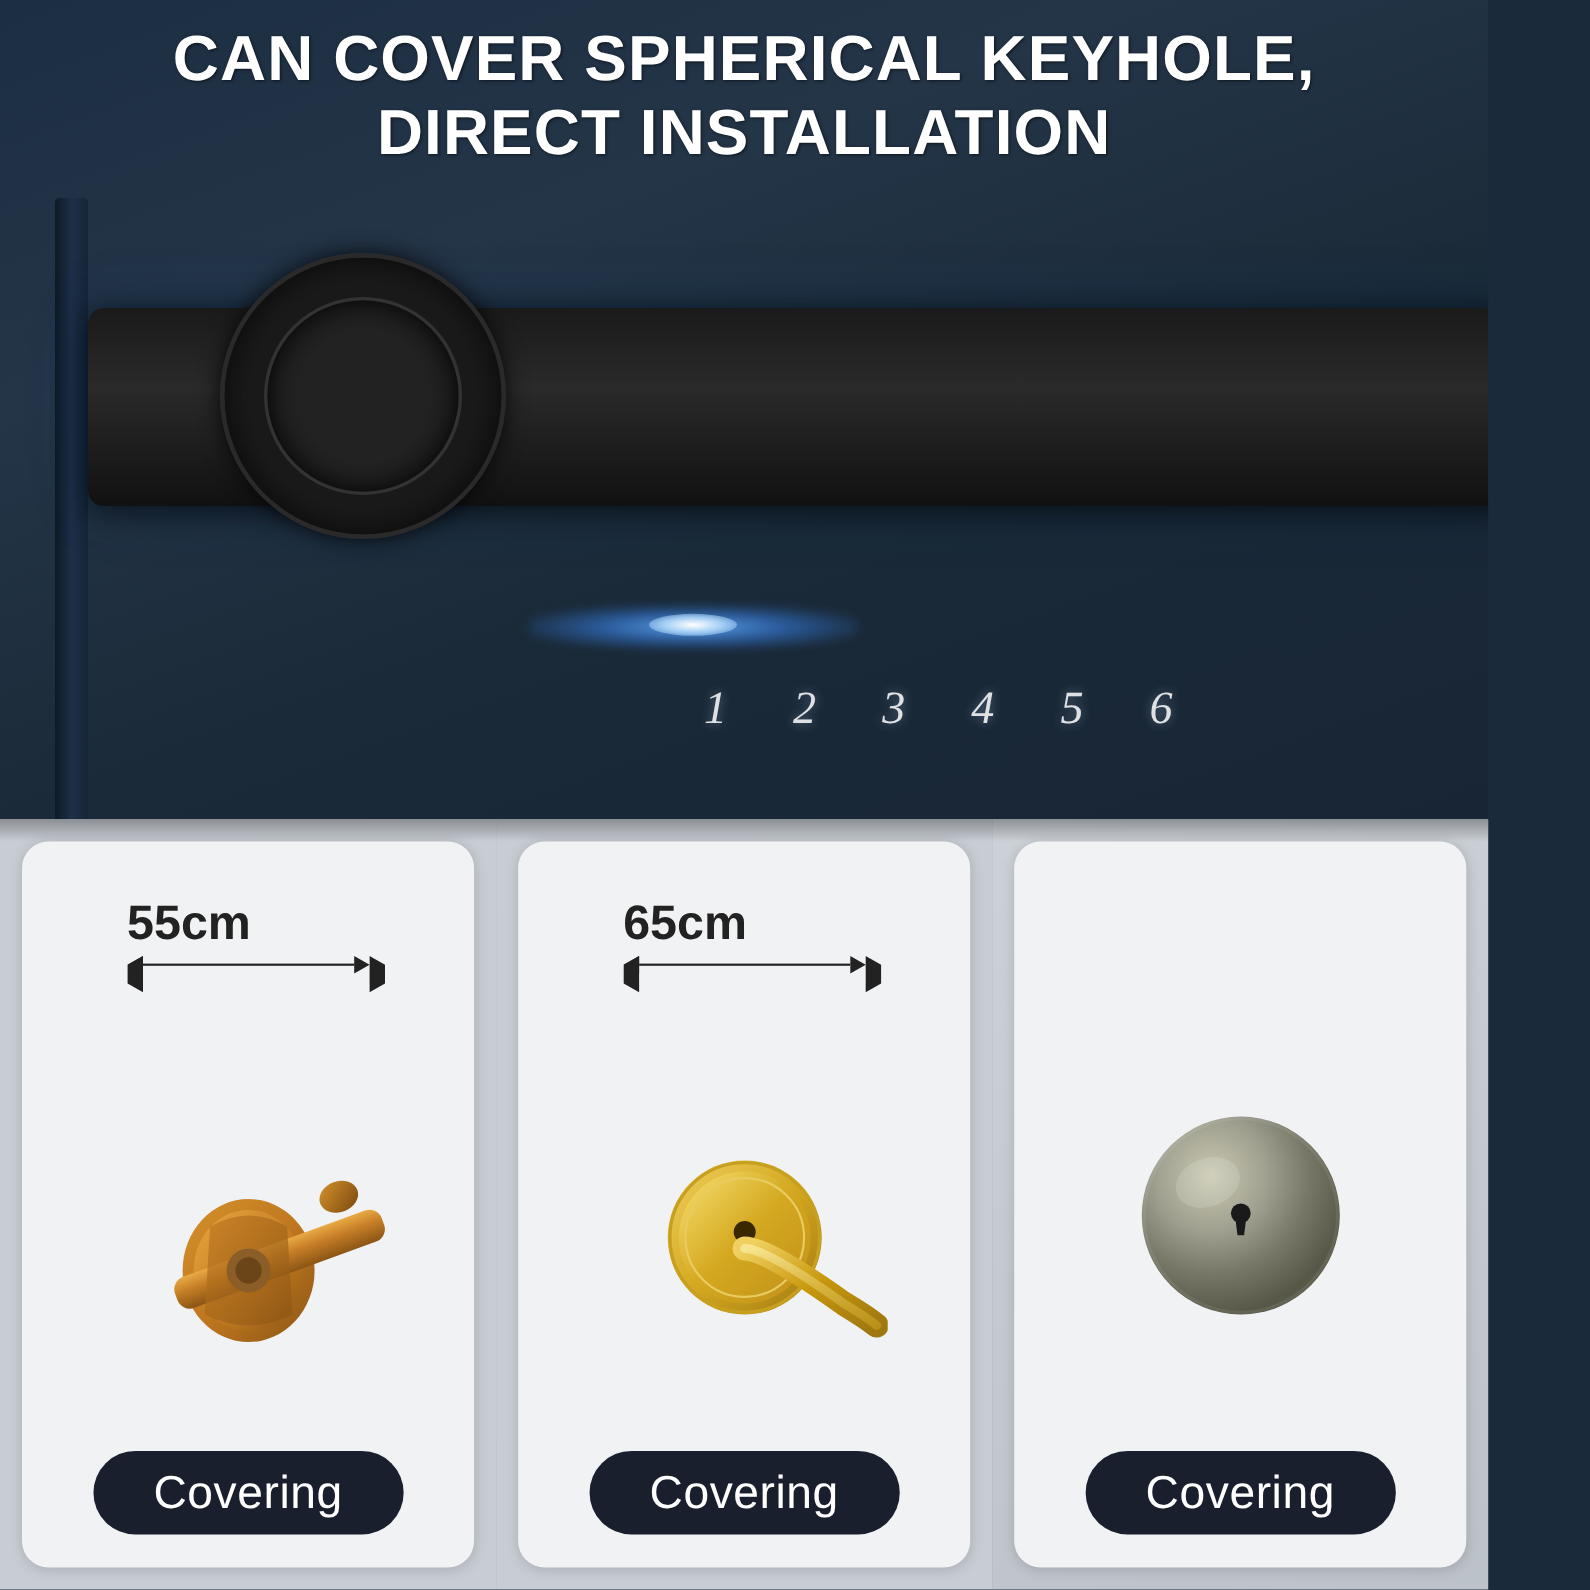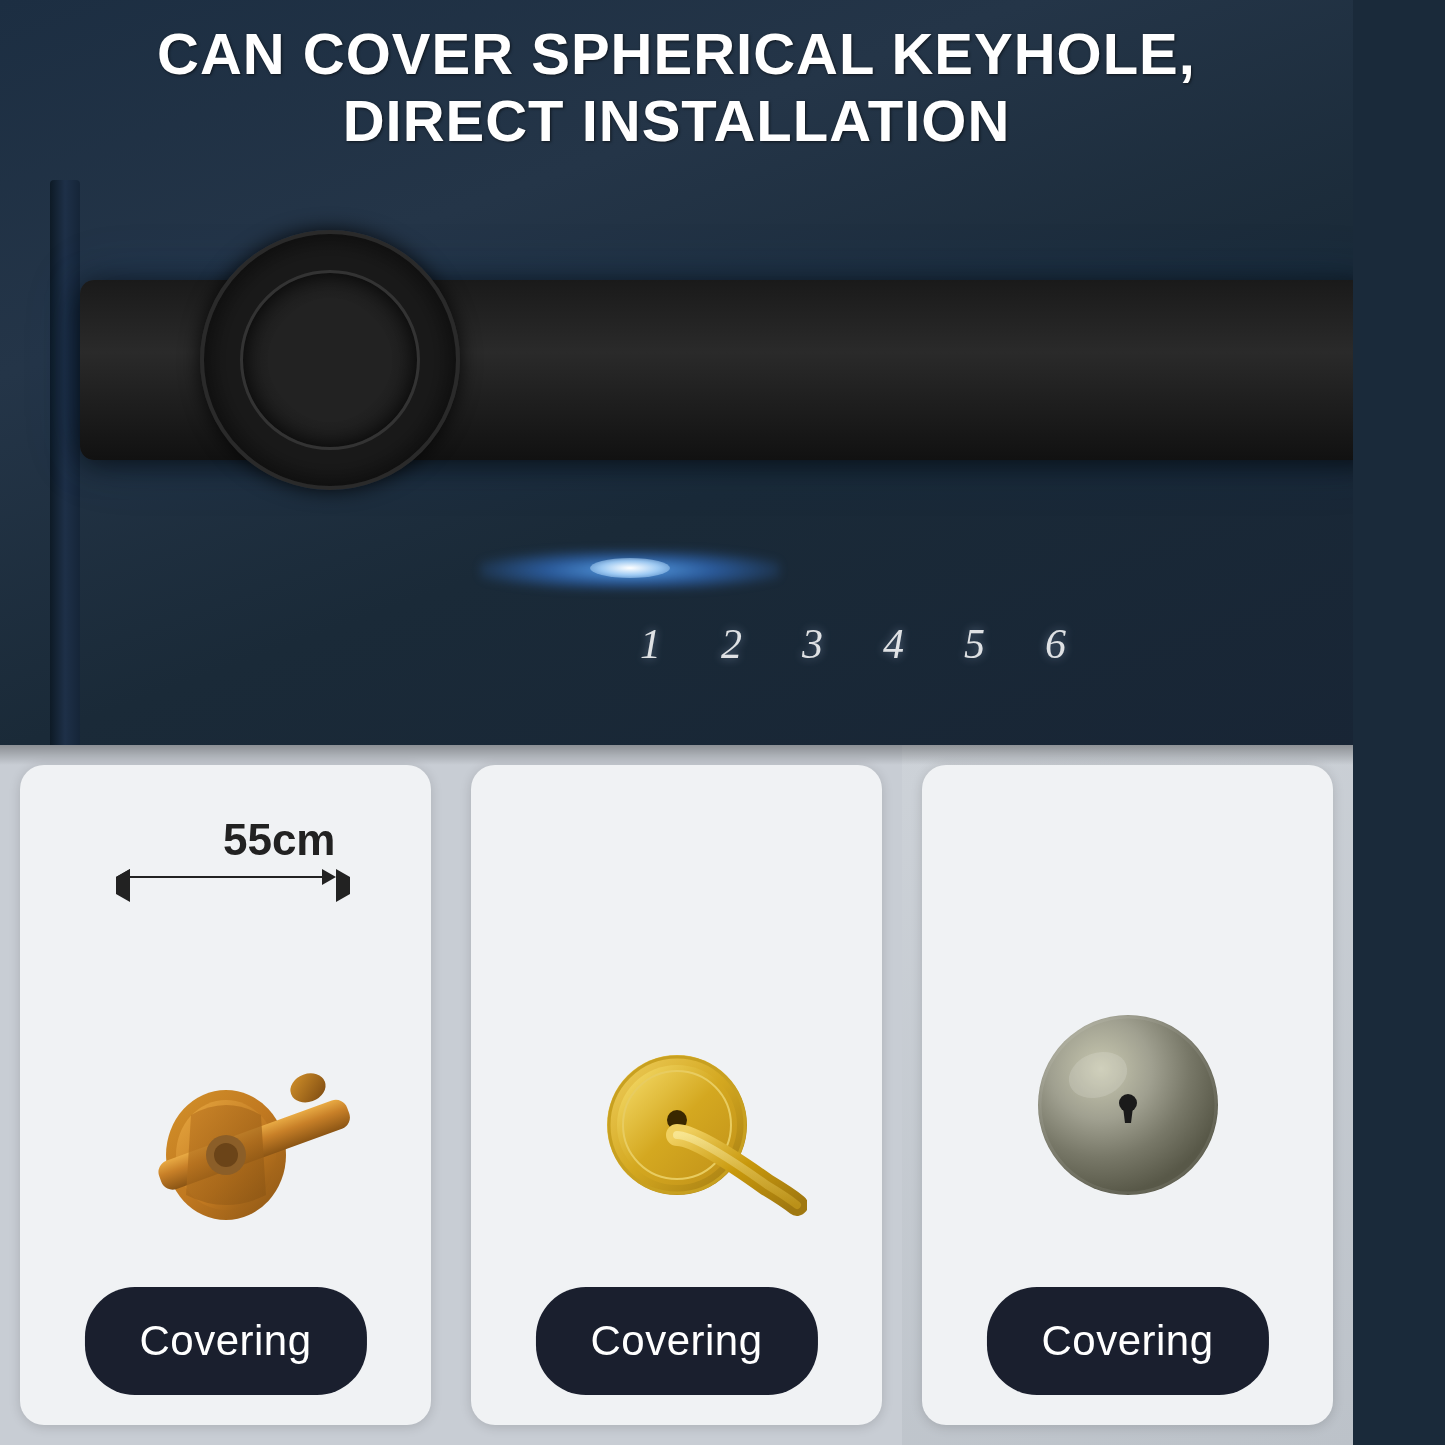--- a/index.html
+++ b/index.html
@@ -223,7 +223,7 @@
       transform: translateX(-50%);
       display: flex;
       flex-direction: column;
-      align-items: flex-end;
+      align-items: flex-start;
       z-index: 5;
     }
 

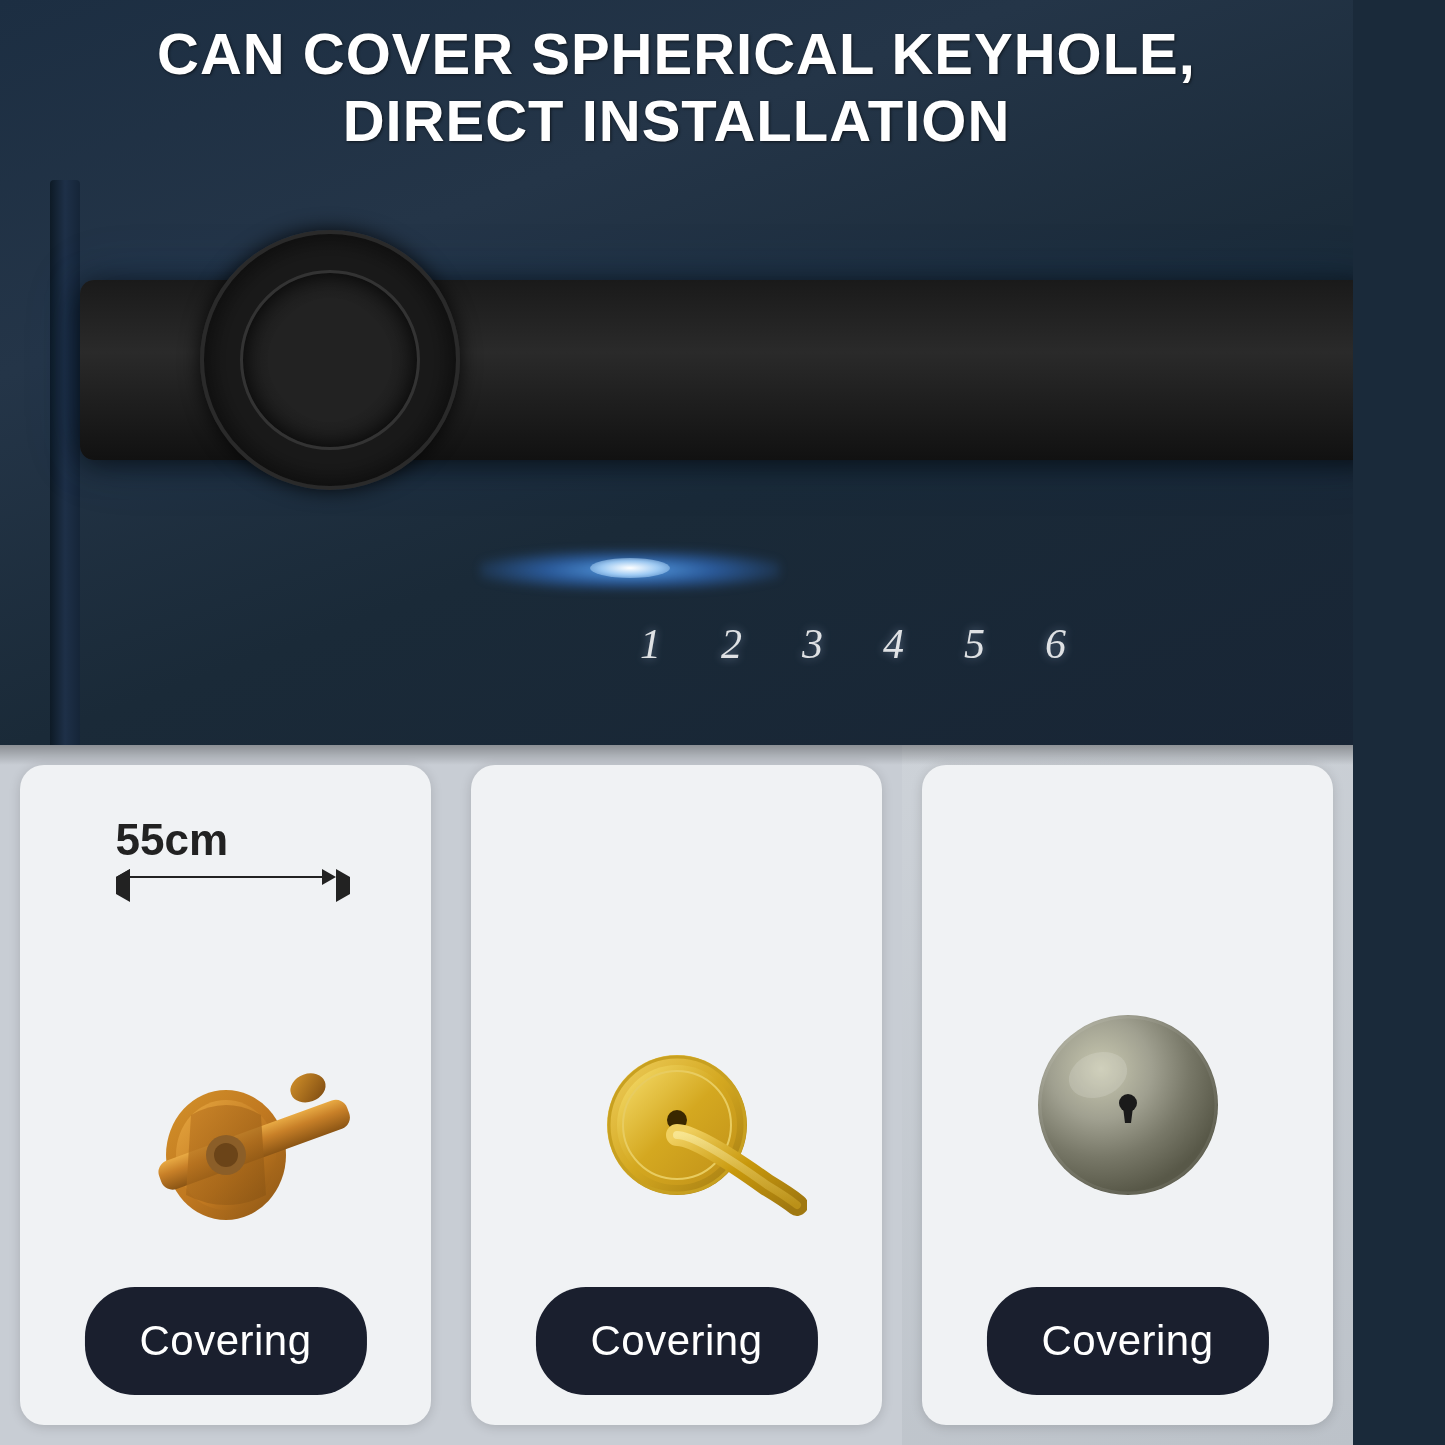--- a/index.html
+++ b/index.html
@@ -417,6 +417,14 @@
     <div class="card" style="position:relative;z-index:2;">
       <div class="card-inner">
 
+        <div class="measurement">
+          <div class="measurement-value">65cm</div>
+          <div class="measurement-arrow">
+            <div class="arrow-left" style="width:0;height:0;border-top:8px solid transparent;border-bottom:8px solid transparent;border-right:14px solid #222;"></div>
+            <div class="arrow-line"></div>
+            <div class="arrow-right" style="width:0;height:0;border-top:8px solid transparent;border-bottom:8px solid transparent;border-left:14px solid #222;"></div>
+          </div>
+        </div>
 
         <div class="handle-area">
           <svg viewBox="0 0 260 340" width="260" height="340">

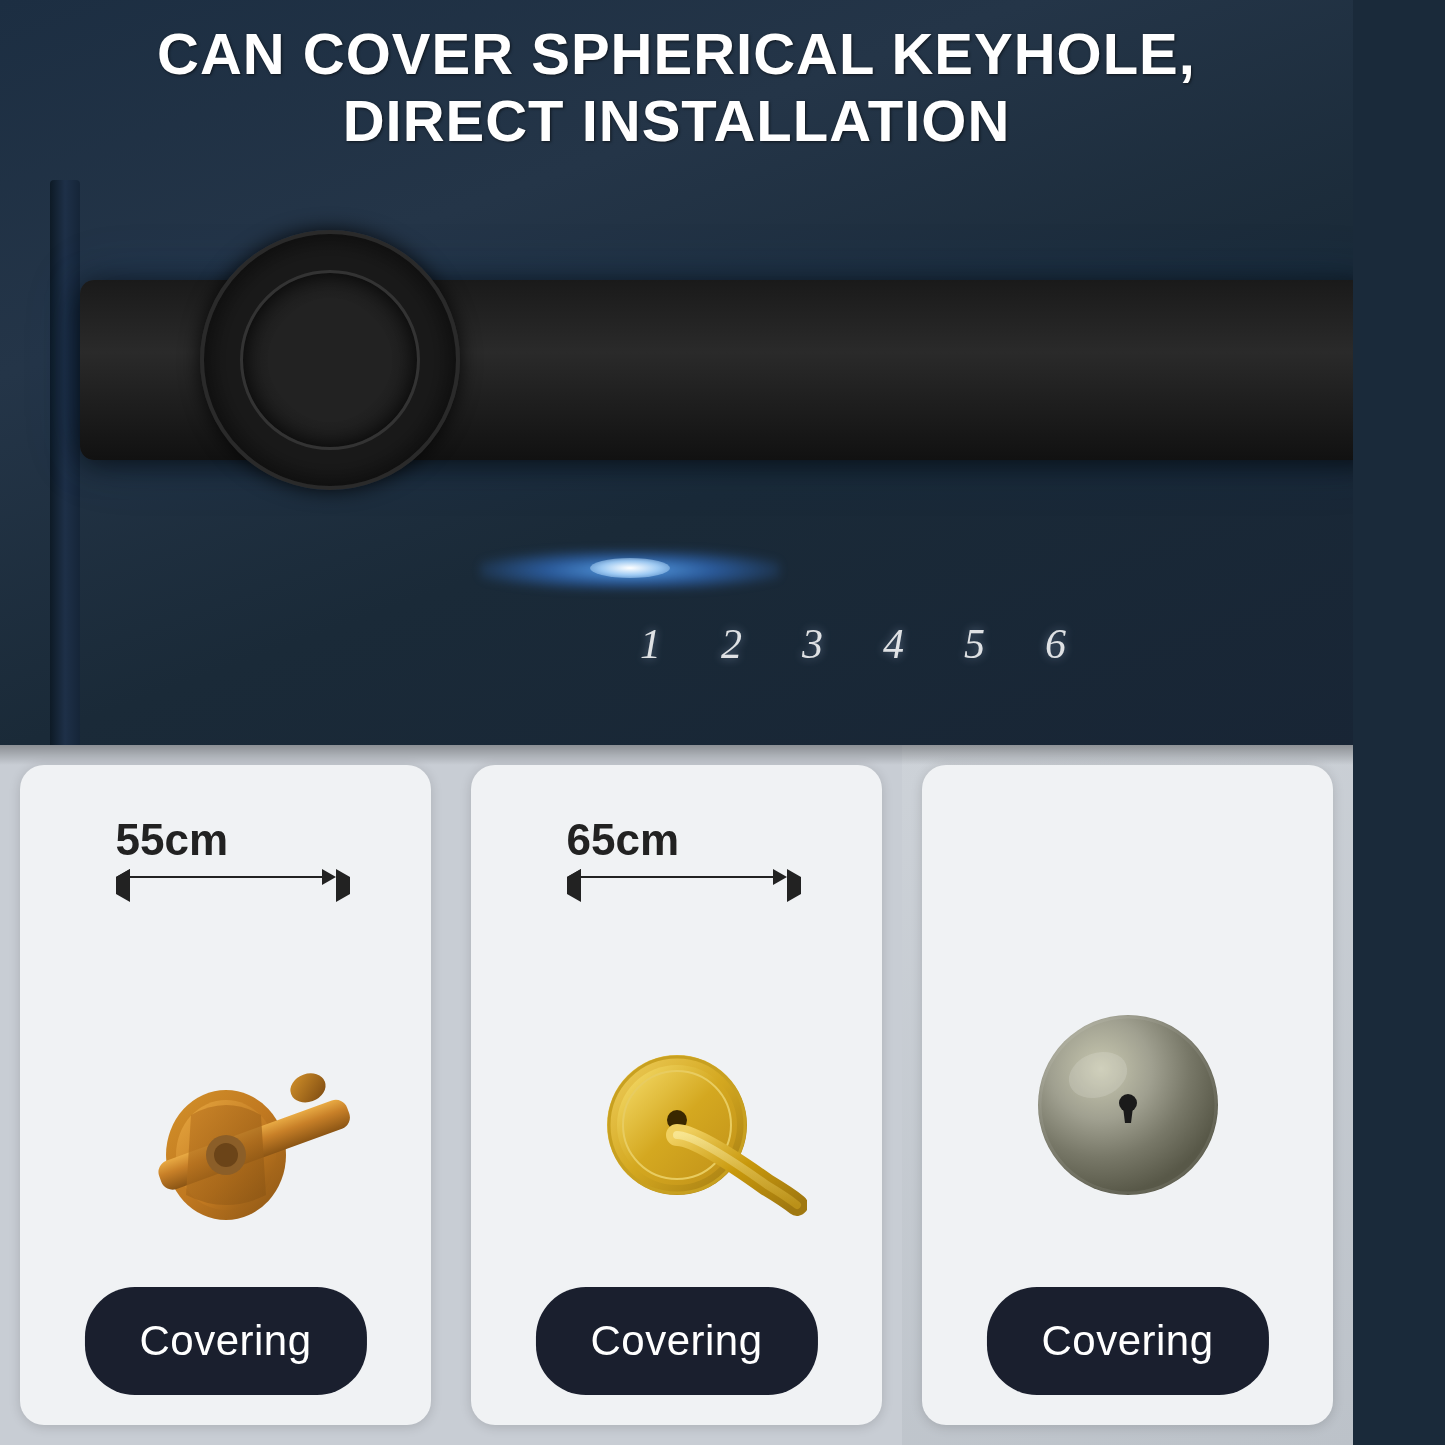--- a/index.html
+++ b/index.html
@@ -288,7 +288,7 @@
       font-size: 42px;
       font-family: Arial, sans-serif;
       font-weight: normal;
-      padding: 30px 55px;
+      padding: 14px 55px;
       border-radius: 50px;
       white-space: nowrap;
       z-index: 10;

